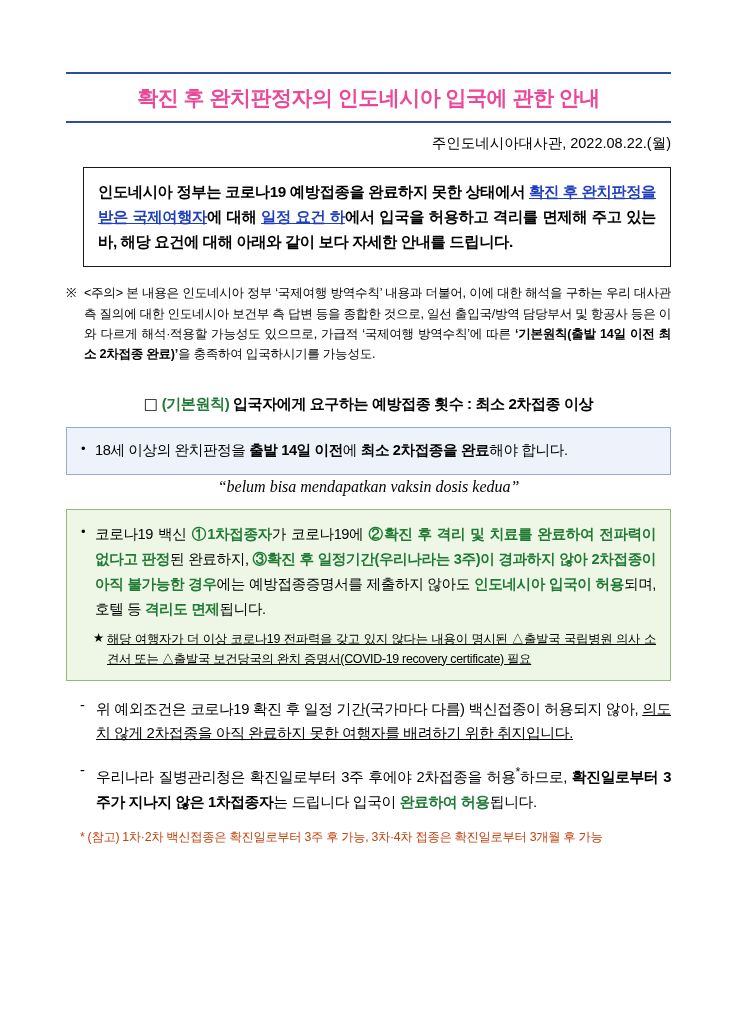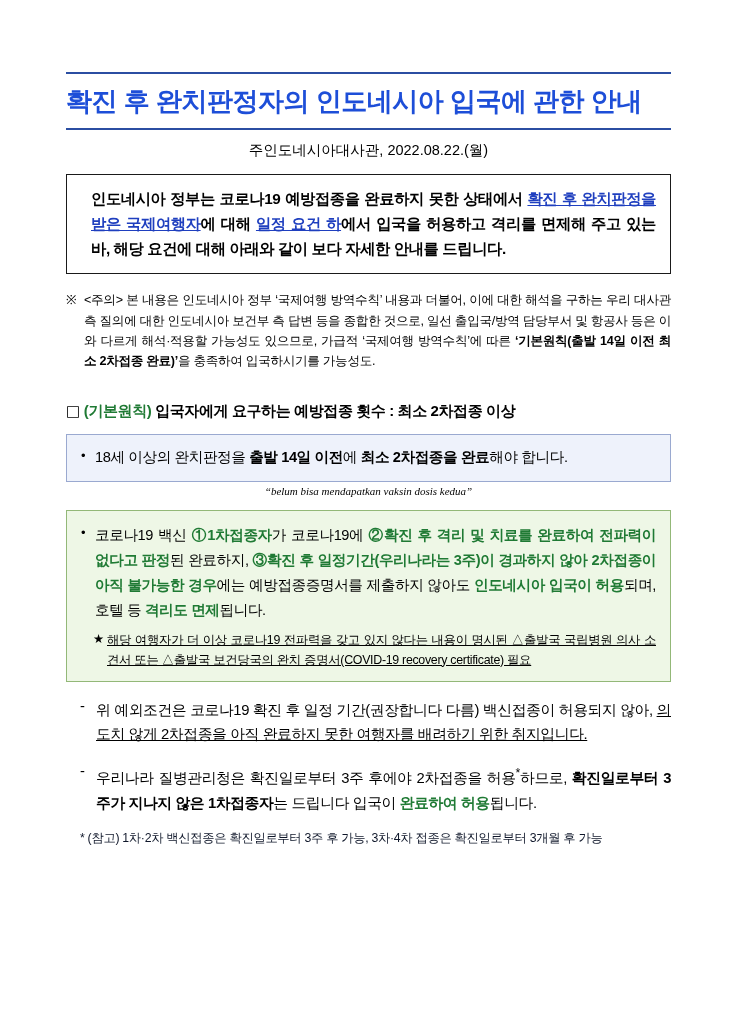--- a/index.html
+++ b/index.html
@@ -36,12 +36,12 @@
     width: 100%;
   }
   .title-text {
-    text-align: left;
-    font-size: 26px;
+    text-align: center;
+    font-size: 21px;
     font-weight: bold;
     letter-spacing: -0.5px;
     padding: 10px 0 9px 0;
-    color: #1d4ed8;
+    color: #ec4899;
   }
 
   .byline {

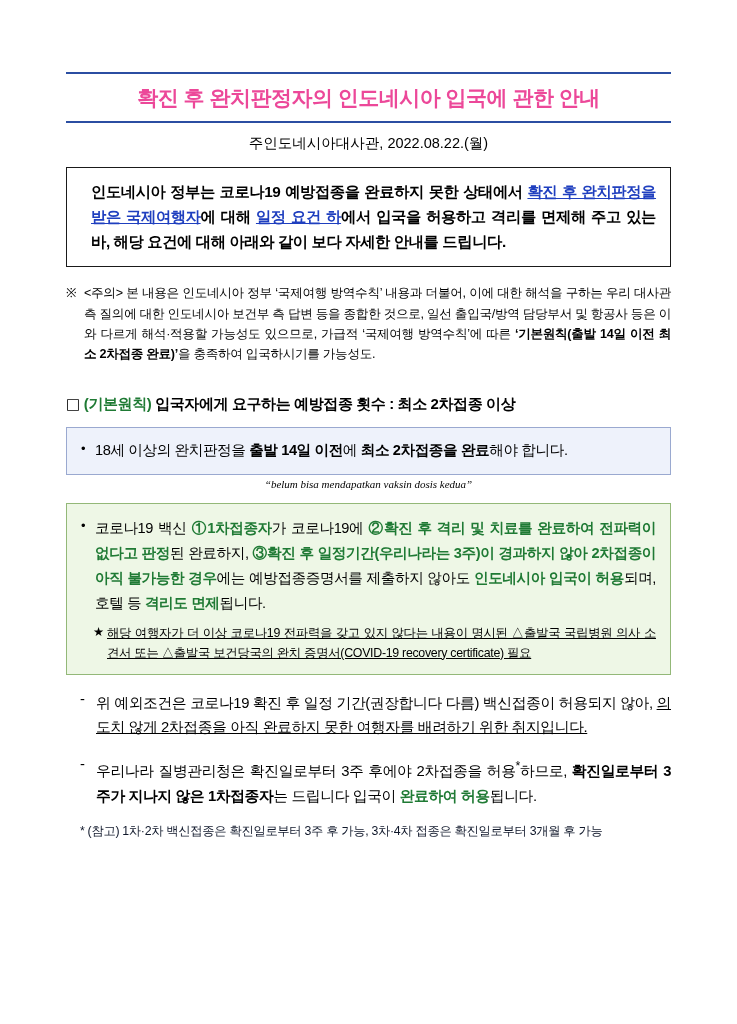--- a/index.html
+++ b/index.html
@@ -45,7 +45,7 @@
   }
 
   .byline {
-    text-align: center;
+    text-align: right;
     margin: 11px 66px 0 66px;
     font-size: 14.5px;
     color: #000;

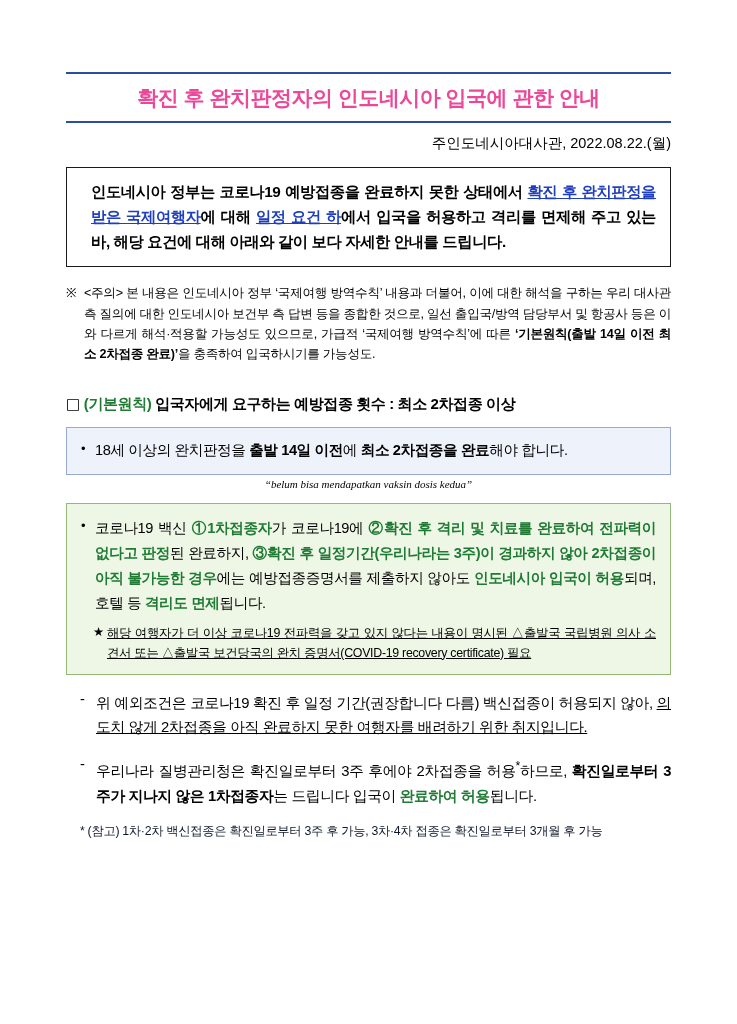--- a/index.html
+++ b/index.html
@@ -53,9 +53,9 @@
 
   
   .intro-box {
-    margin: 14px 66px 0 66px;
+    margin: 14px 66px 0 83px;
     border: 1.6px solid #1a1a1a;
-    padding: 12px 14px 12px 24px;
+    padding: 12px 14px 12px 14px;
     box-sizing: border-box;
   }
   .intro-box p {

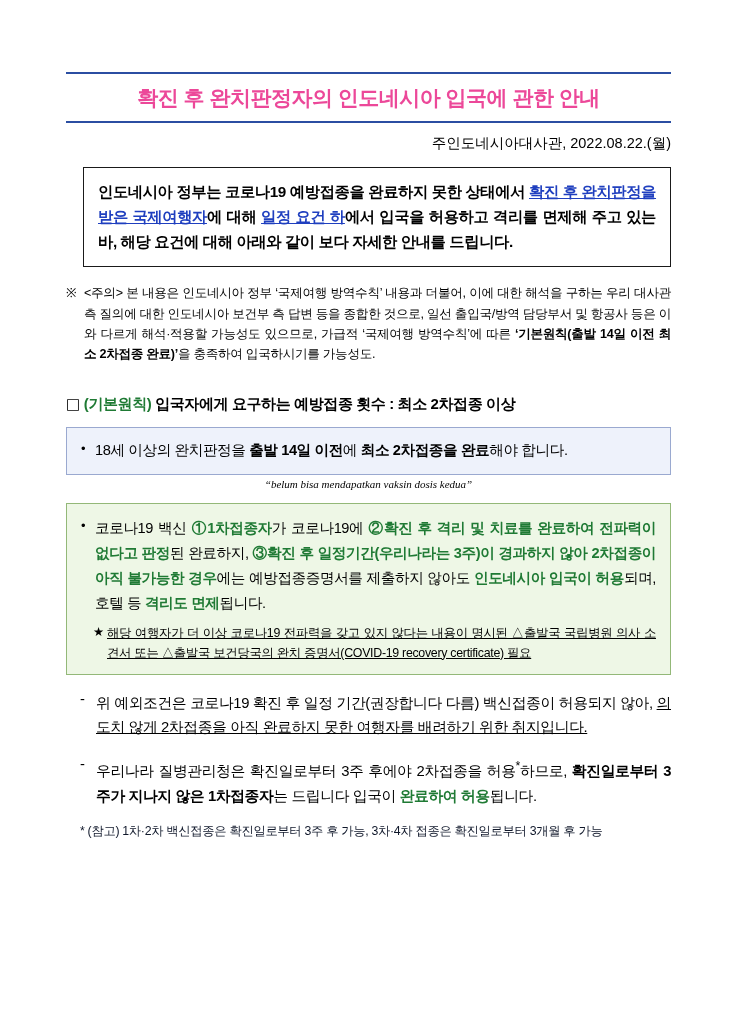--- a/index.html
+++ b/index.html
@@ -93,6 +93,7 @@
     font-size: 15px;
     font-weight: bold;
     letter-spacing: -0.4px;
+    text-align: center;
   }
   .sq {
     font-family: "DejaVu Sans", sans-serif;

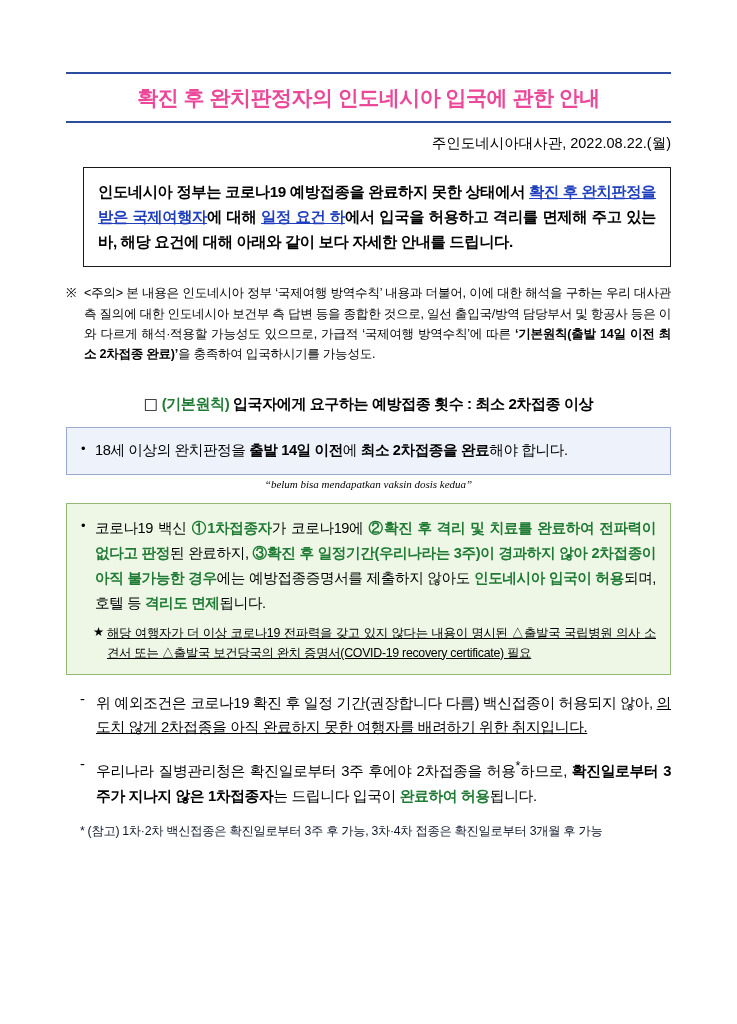--- a/index.html
+++ b/index.html
@@ -105,7 +105,7 @@
   .sub-quote {
     margin: 3px 66px 0 66px;
     text-align: center;
-    font-size: 11px;
+    font-size: 16px;
     font-style: italic;
     font-family: "Liberation Serif", serif;
   }

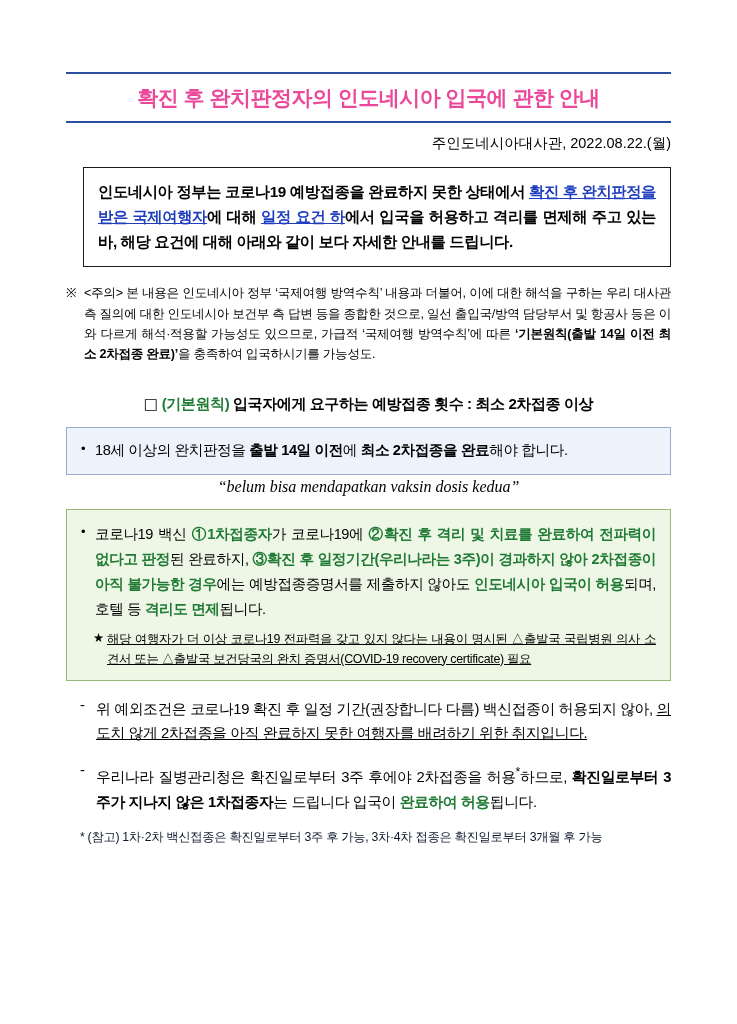--- a/index.html
+++ b/index.html
@@ -233,7 +233,7 @@
 
   <div class="dash-row">
     <div class="dash">-</div>
-    <div class="dash-text"><span>위 예외조건은 코로나19 확진 후 일정 기간(권장합니다 다름) 백신접종이 허용되지 않아, </span><span class="u">의도치 않게 2차접종을 아직 완료하지 못한 여행자를 배려하기 위한 취지입니다.</span></div>
+    <div class="dash-text"><span>위 예외조건은 코로나19 확진 후 일정 기간(국가마다 다름) 백신접종이 허용되지 않아, </span><span class="u">의도치 않게 2차접종을 아직 완료하지 못한 여행자를 배려하기 위한 취지입니다.</span></div>
   </div>
 
   <div class="dash-row">

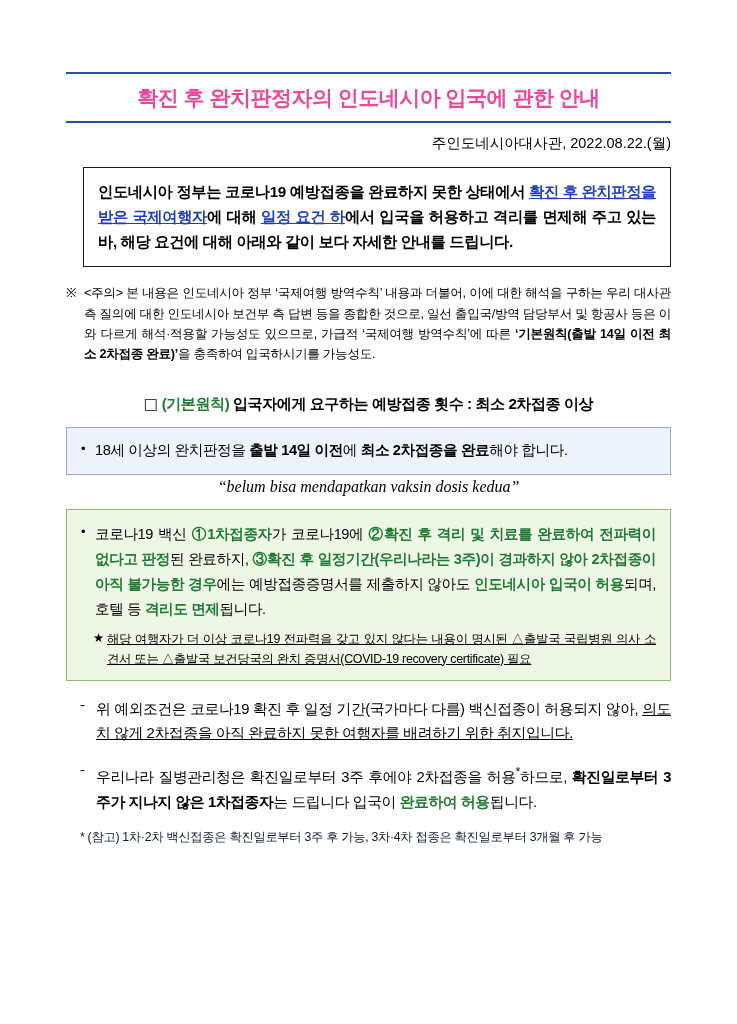--- a/index.html
+++ b/index.html
@@ -182,7 +182,7 @@
     margin: 14px 66px 0 80px;
     font-size: 12.3px;
     letter-spacing: -0.3px;
-    color: #0f172a;
+    color: #c2410c;
   }
 </style>
 </head>

